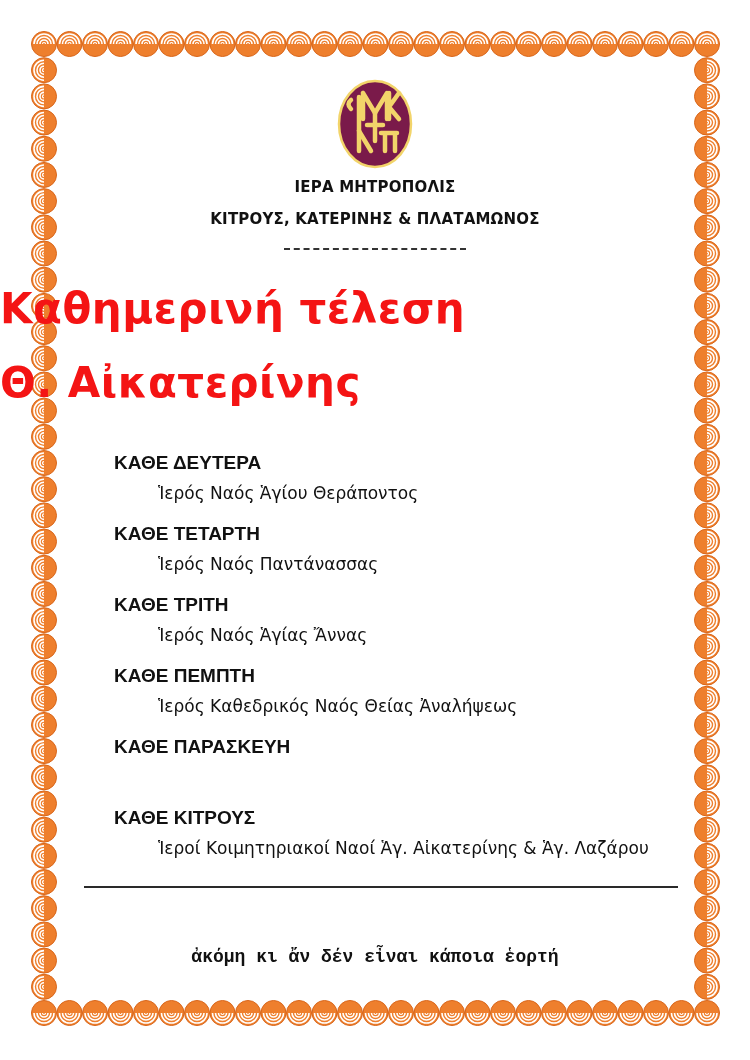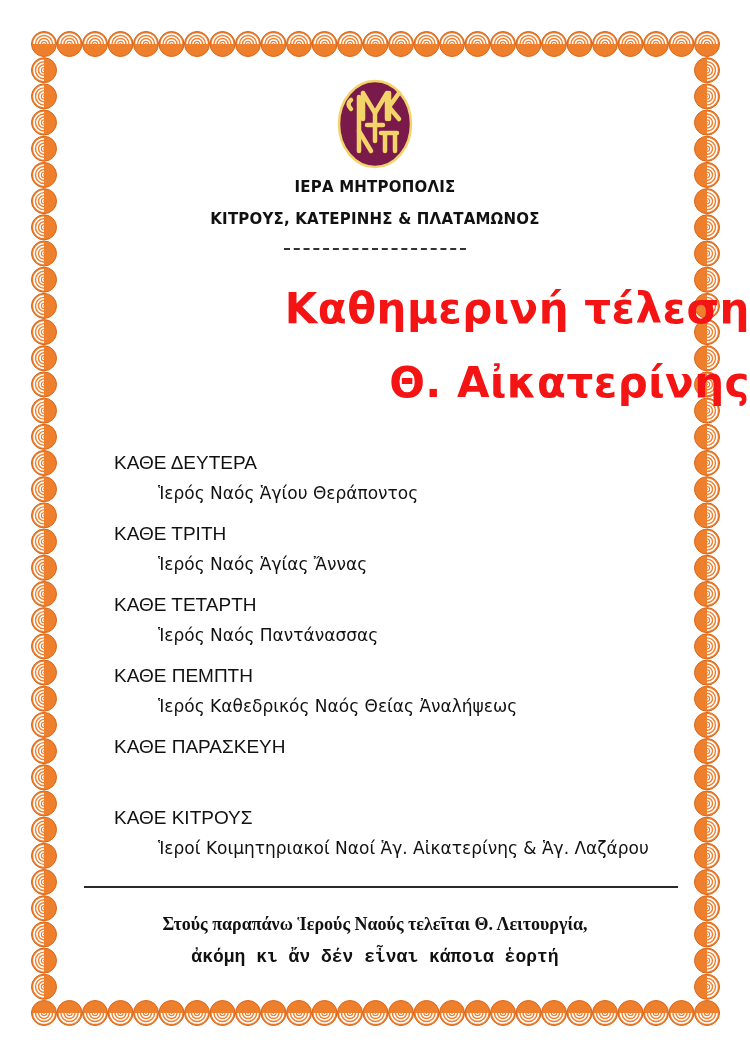--- a/index.html
+++ b/index.html
@@ -25,7 +25,7 @@
   }
 
   .title1, .title2 {
-    position: absolute; left: 0; width: 750px; text-align: right;
+    position: absolute; left: 0; width: 750px; text-align: left;
     color: #F41414; font-family: "DejaVu Sans", sans-serif; font-weight: bold;
     letter-spacing: 0.5px;
   }

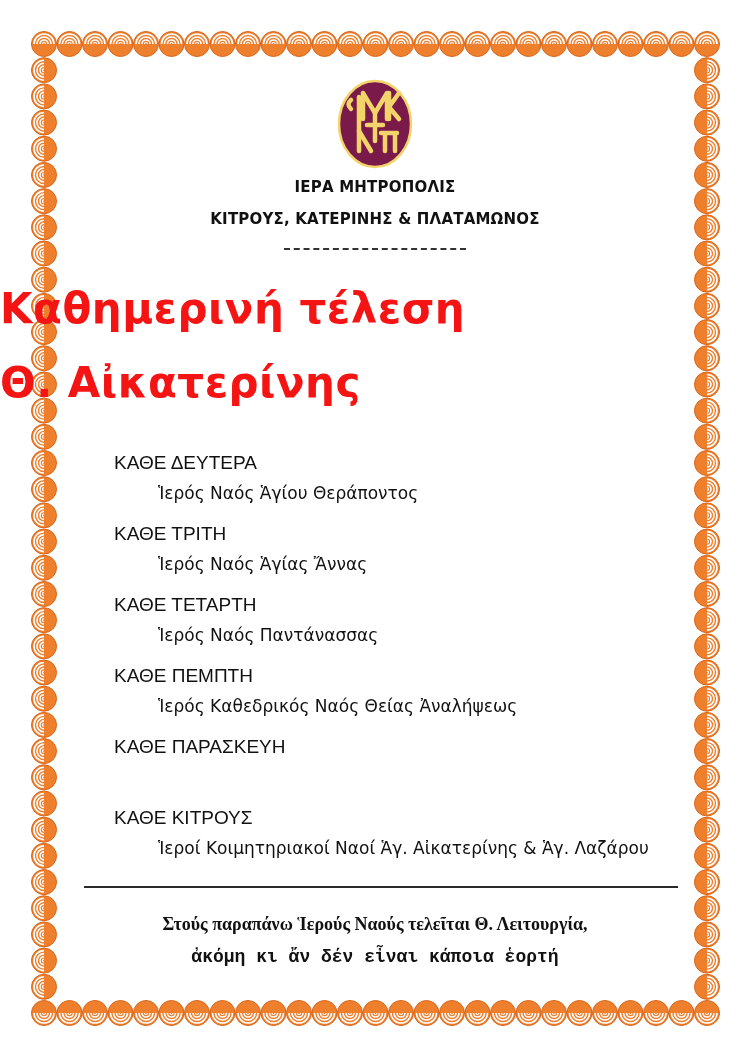--- a/index.html
+++ b/index.html
@@ -36,7 +36,7 @@
   .day-block { height: 71px; position: relative; }
   .day-label {
     position: absolute; left: 0; top: 0;
-    font-family: "Liberation Sans", sans-serif; font-weight: normal; font-size: 19px; color: #111;
+    font-family: "Liberation Sans", sans-serif; font-weight: bold; font-size: 19px; color: #111;
   }
   .church {
     position: absolute; left: 44px; top: 31px;

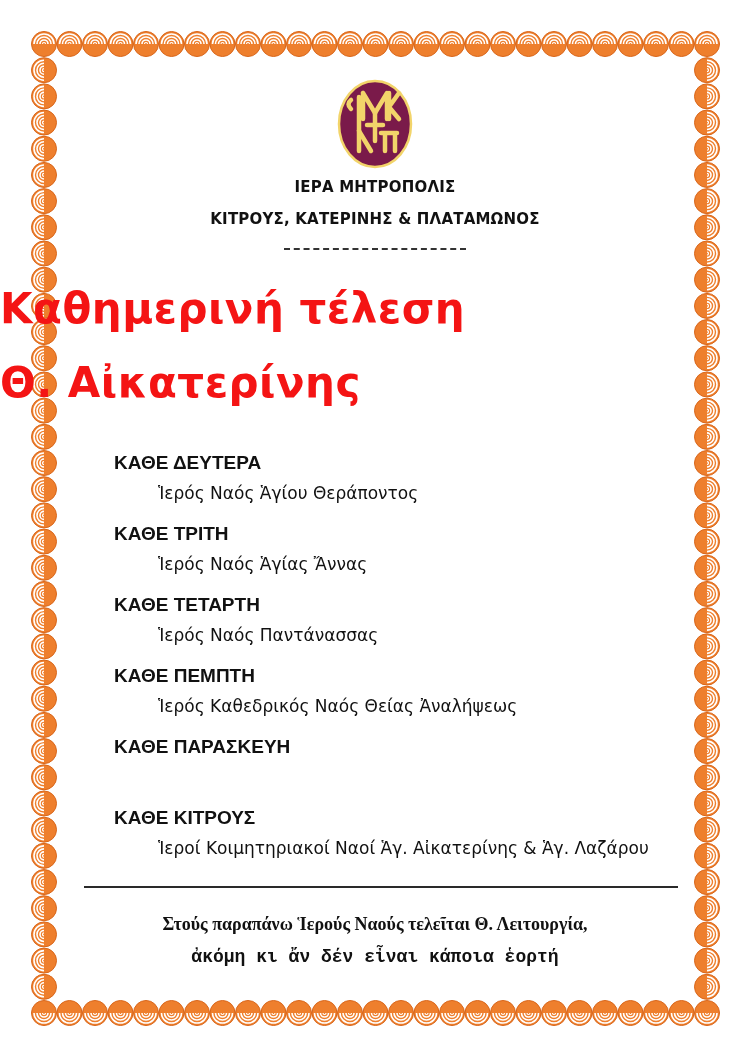--- a/index.html
+++ b/index.html
@@ -231,12 +231,12 @@
       <div class="church">Ἱερός Ναός Ἁγίου Θεράποντος</div>
     </div>
     <div class="day-block">
+      <div class="day-label">ΚΑΘΕ ΤΕΤΑΡΤΗ</div>
+      <div class="church">Ἱερός Ναός Παντάνασσας</div>
+    </div>
+    <div class="day-block">
       <div class="day-label">ΚΑΘΕ ΤΡΙΤΗ</div>
       <div class="church">Ἱερός Ναός Ἁγίας Ἄννας</div>
-    </div>
-    <div class="day-block">
-      <div class="day-label">ΚΑΘΕ ΤΕΤΑΡΤΗ</div>
-      <div class="church">Ἱερός Ναός Παντάνασσας</div>
     </div>
     <div class="day-block">
       <div class="day-label">ΚΑΘΕ ΠΕΜΠΤΗ</div>

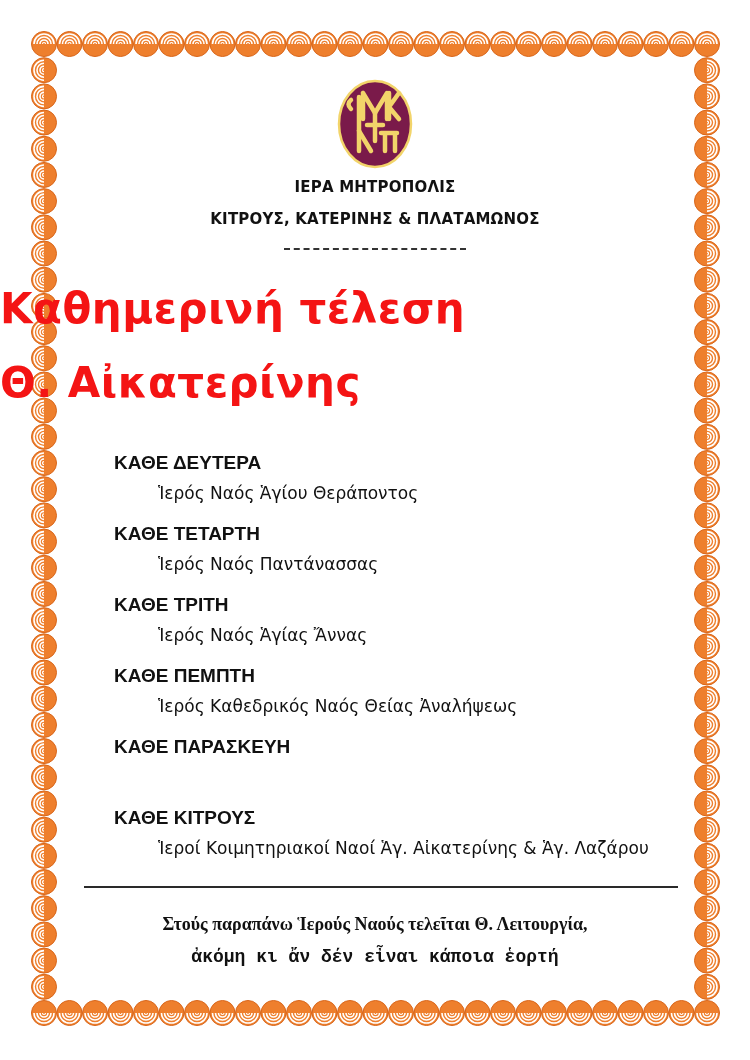--- a/index.html
+++ b/index.html
@@ -253,7 +253,6 @@
 
   <div class="rule"></div>
 
-  <div class="note1">Στούς παραπάνω Ἱερούς Ναούς τελεῖται Θ. Λειτουργία,</div>
   <div class="note2">ἀκόμη κι ἄν δέν εἶναι κάποια ἑορτή</div>
 </div>
 

